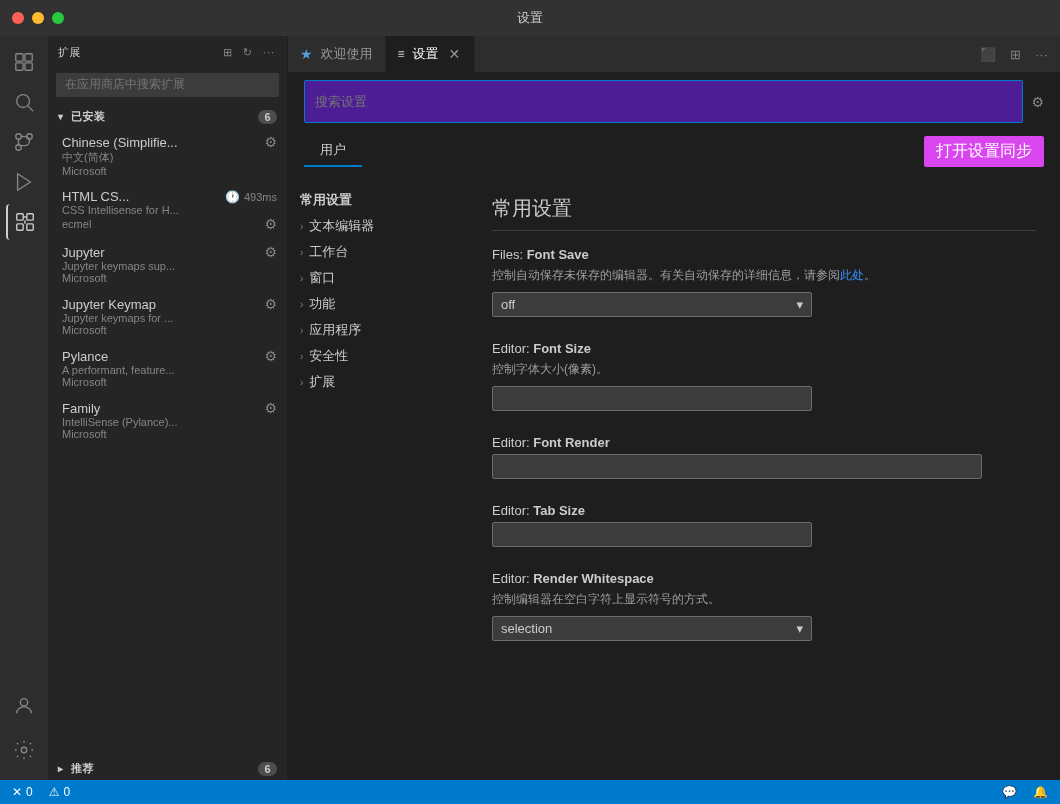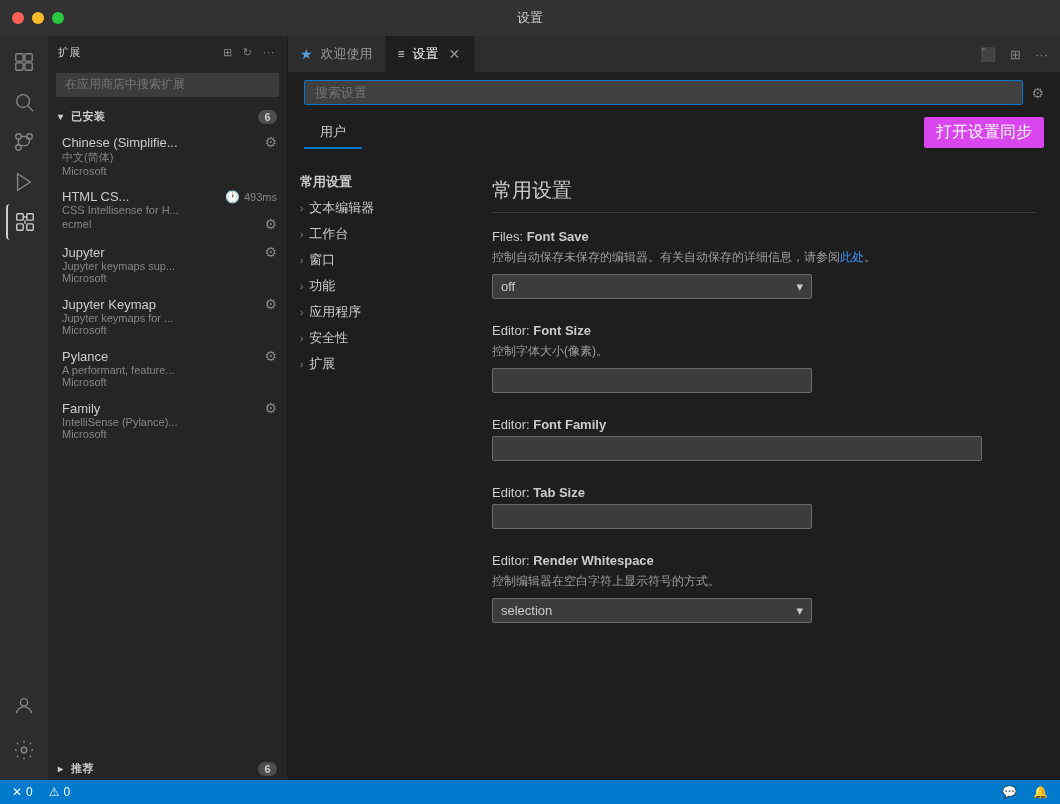--- a/index.html
+++ b/index.html
@@ -267,10 +267,10 @@
     }
     .settings-search-bar input {
       flex: 1;
-      background: #404040;
+      background: #4c1d95;
       border: 1px solid #007acc;
       color: #cccccc;
-      padding: 4px 10px;
+      padding: 13px 10px;
       font-size: 13px;
       border-radius: 2px;
       outline: none;

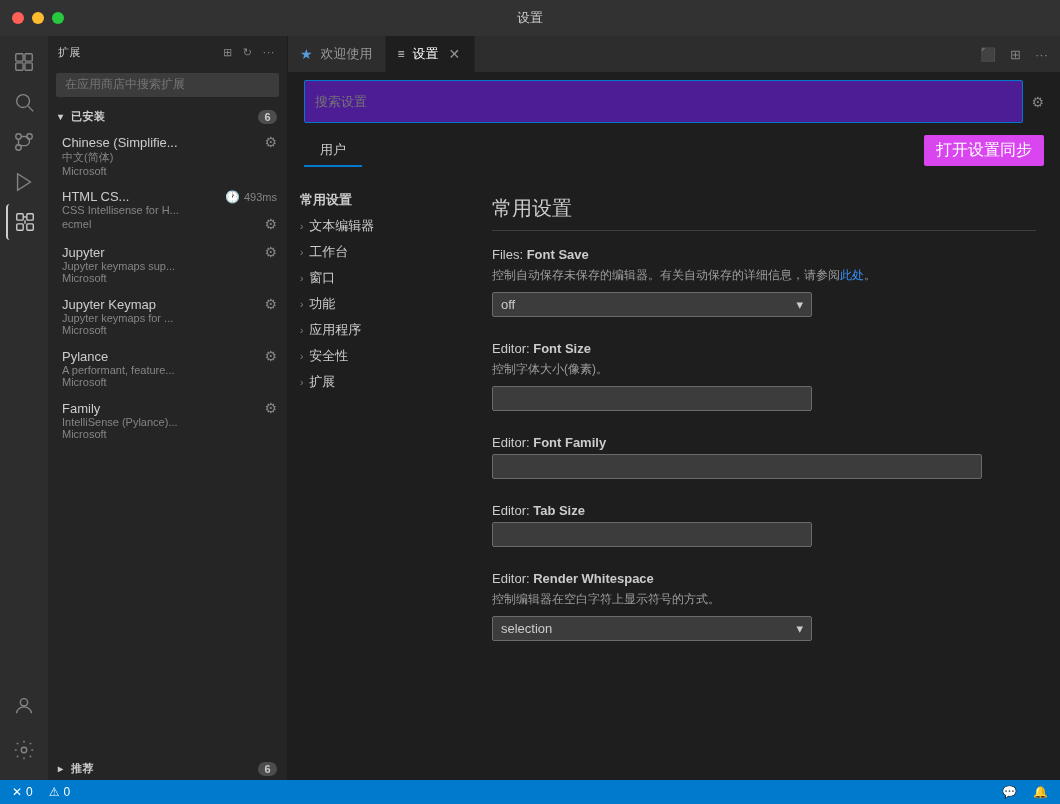--- a/index.html
+++ b/index.html
@@ -283,7 +283,7 @@
 
     .settings-toolbar {
       display: flex;
-      align-items: flex-start;
+      align-items: flex-end;
       justify-content: space-between;
       padding: 4px 16px 8px 16px;
       flex-shrink: 0;

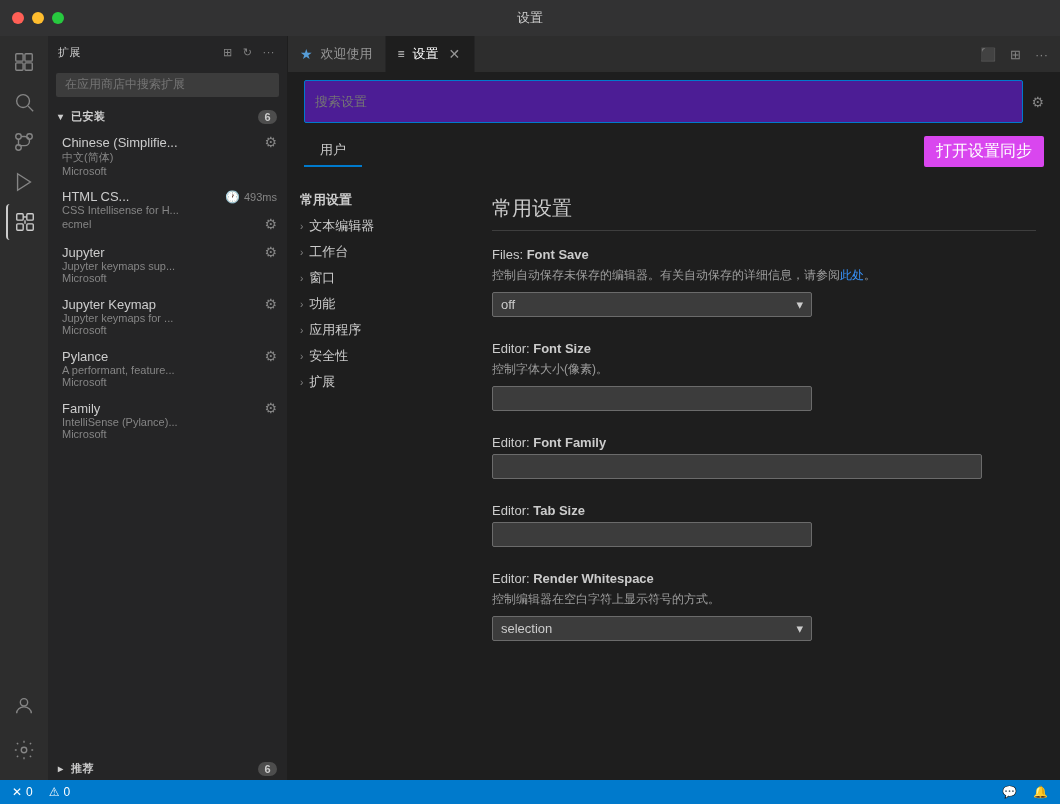--- a/index.html
+++ b/index.html
@@ -718,7 +718,7 @@
 
           <div class="setting-item">
             <div class="setting-label">
-              <span>Editor: </span><strong>Font Family</strong>
+              <span>Editor: </span><strong>Font Render</strong>
             </div>
             <input type="text" class="setting-input setting-input-wide" style="">
           </div>

